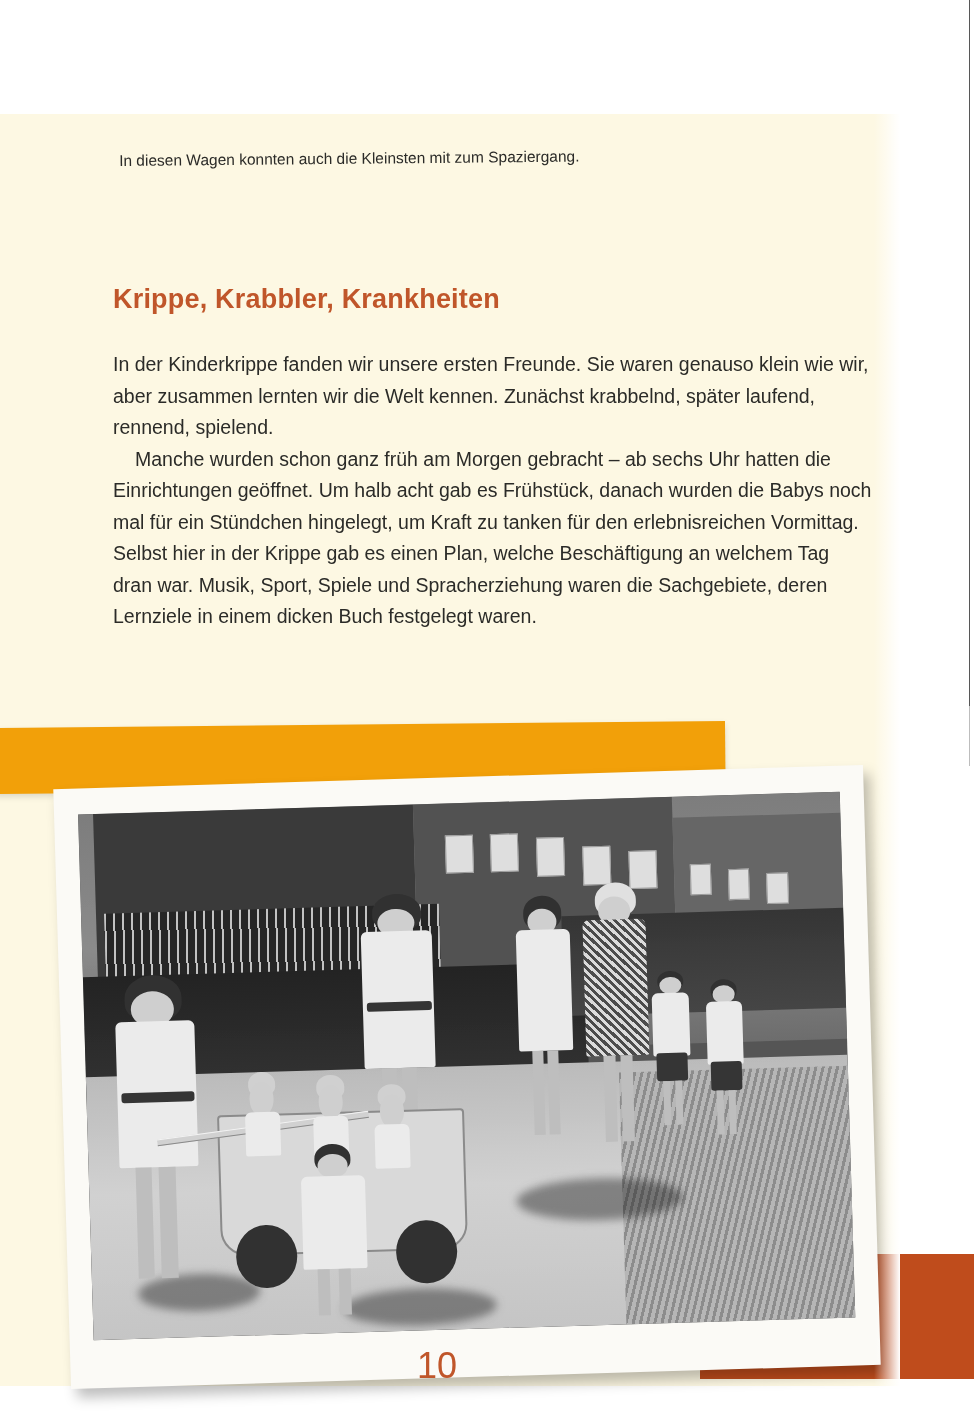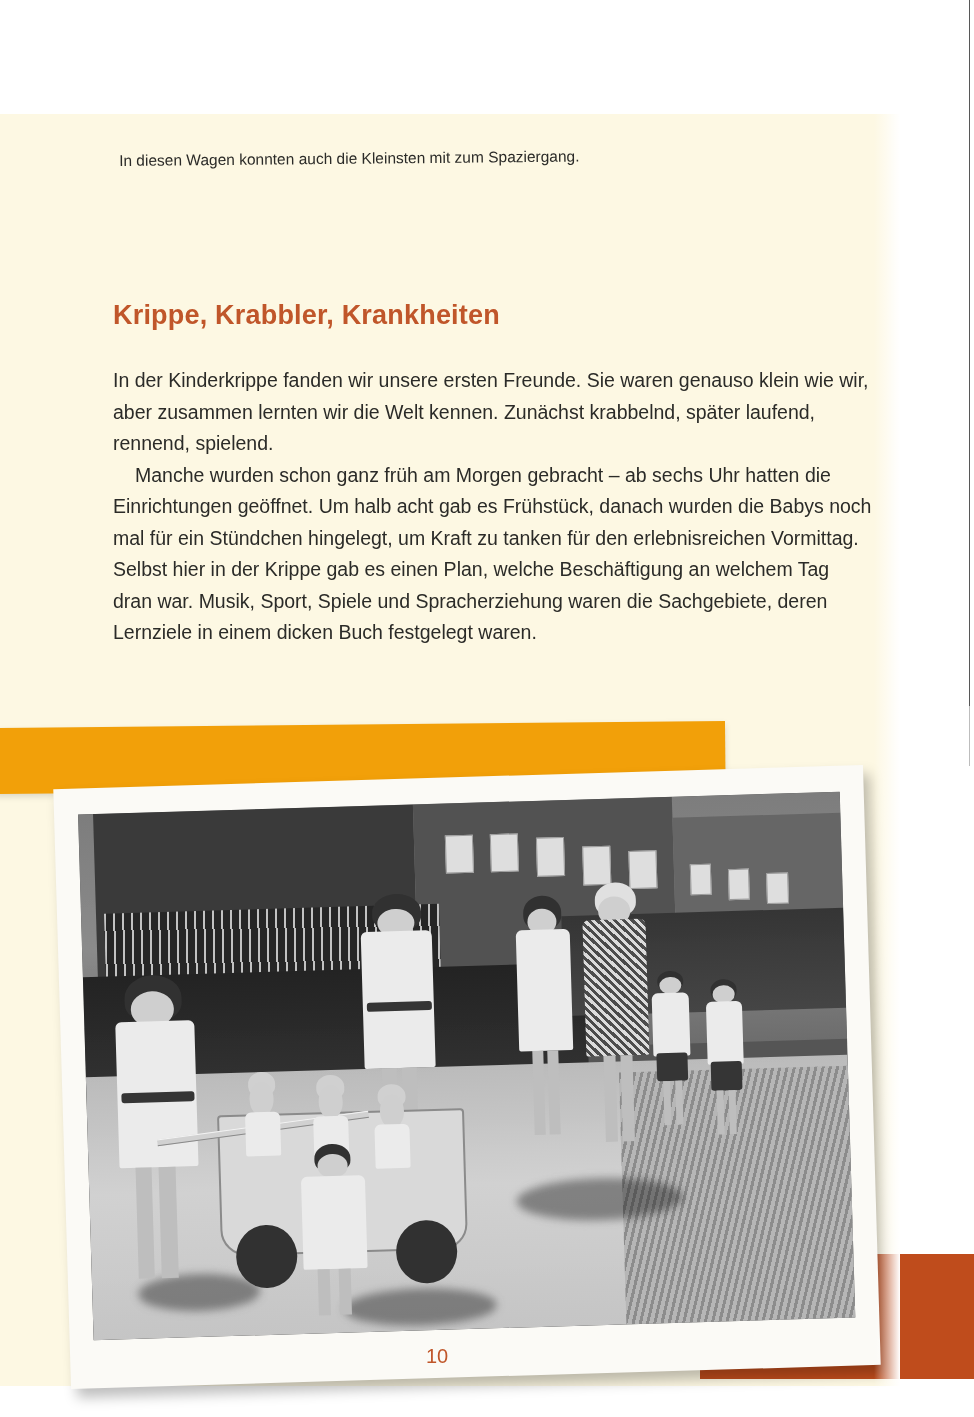--- a/index.html
+++ b/index.html
@@ -60,7 +60,7 @@
     width: 760px;
   }
   .headline {
-    margin: 16px 0 34px 0;
+    margin: 0 0 34px 0;
     font-size: 27px;
     font-weight: bold;
     color: #c0562a;

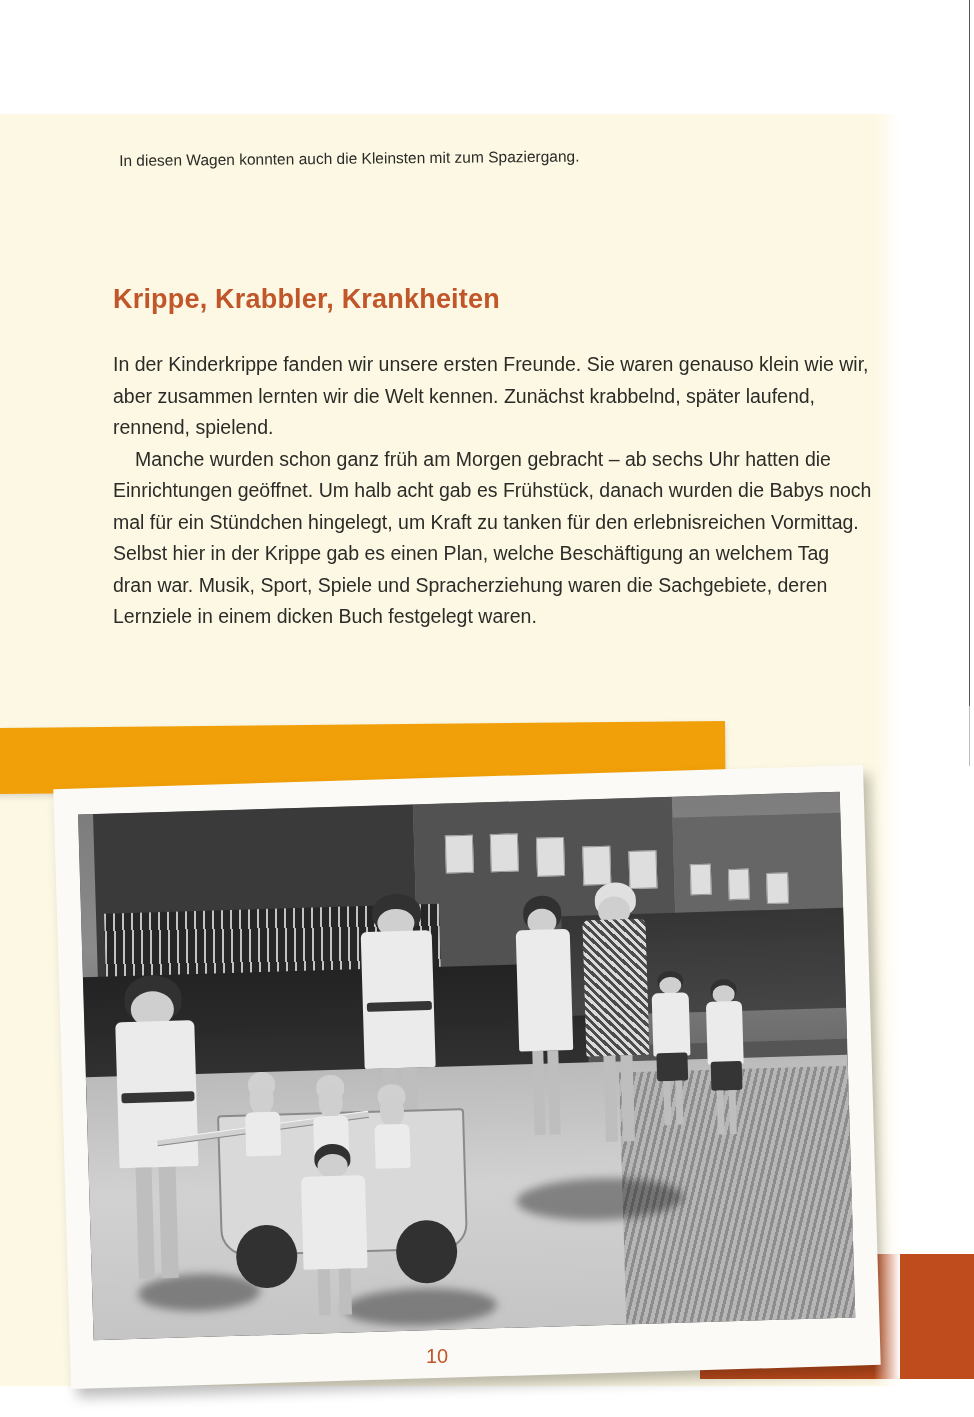--- a/index.html
+++ b/index.html
@@ -214,7 +214,7 @@
     top: 1345px;
     width: 874px;
     text-align: center;
-    font-size: 20px;
+    font-size: 36px;
     color: #c0562a;
   }
 </style>

